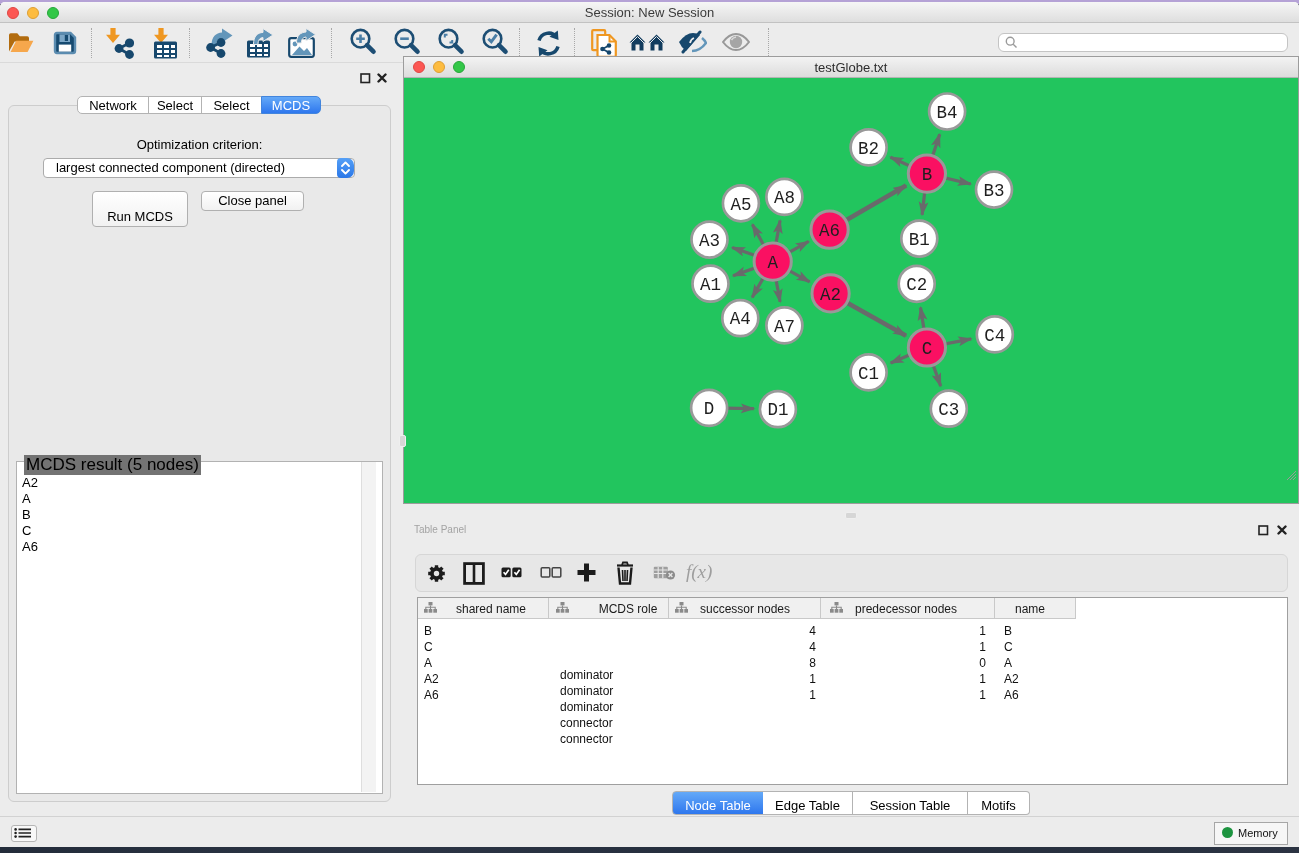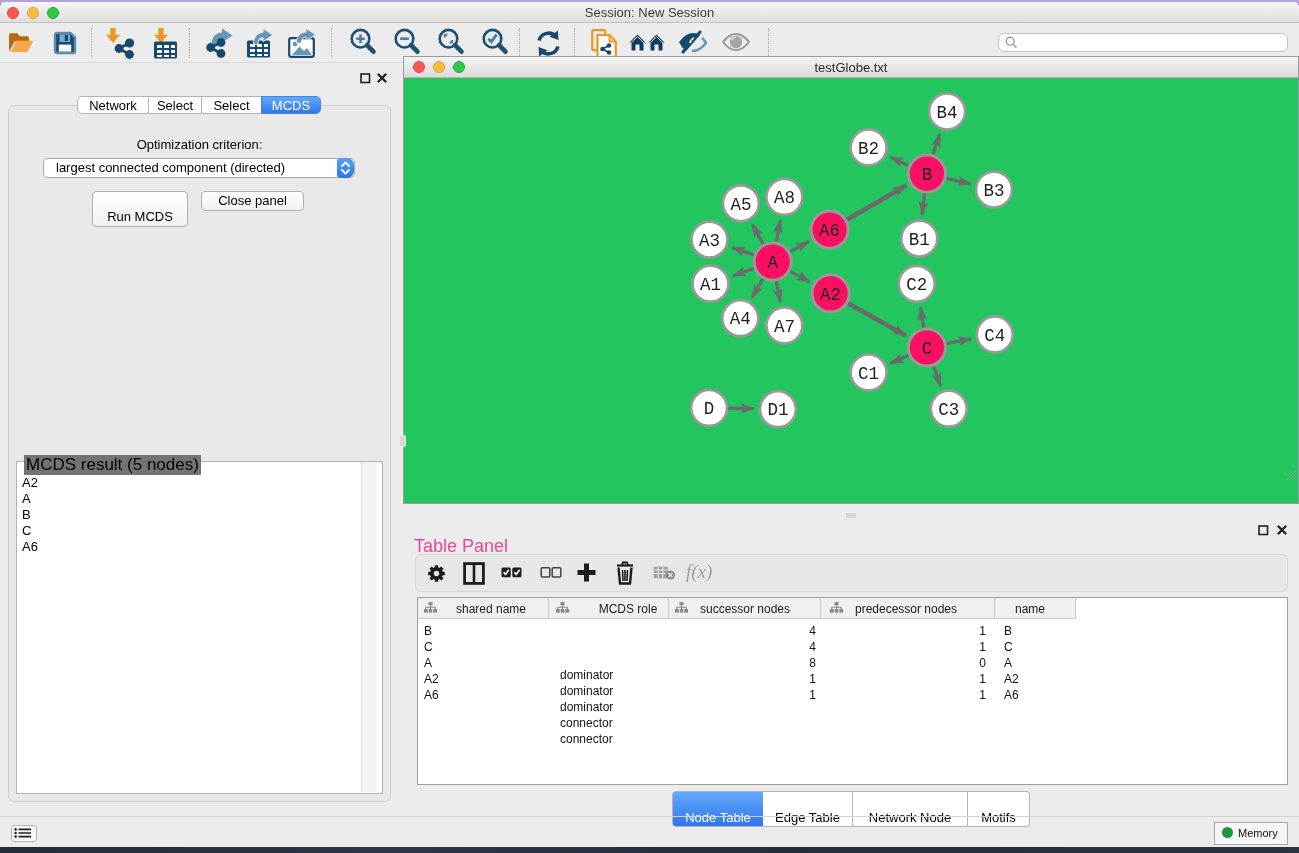--- a/index.html
+++ b/index.html
@@ -24,7 +24,7 @@
 #nwtitle .t{position:absolute;left:0;right:0;top:3px;text-align:center;font-size:13px;color:#2d2d2d;}
 .tls{position:absolute;width:10px;height:10px;border:1px solid rgba(0,0,0,0.15);border-radius:50%;top:4px;}
 
-#tpTitle{position:absolute;left:414px;top:536px;font-size:18px;color:#ec4899;}
+#tpTitle{position:absolute;left:414px;top:524px;font-size:10px;color:#a3a3a3;}
 #tpToolbar{position:absolute;left:415px;top:554px;width:871px;height:36px;background:#e7e7e7;border:1px solid #d6d6d6;border-radius:6px;}
 #tbl{position:absolute;left:417px;top:597px;width:869px;height:186px;background:#fff;border:1px solid #9f9f9f;}
 #thead{position:absolute;left:0;top:0;width:658px;height:20px;background:#f0f0f0;border-bottom:1px solid #c9c9c9;}

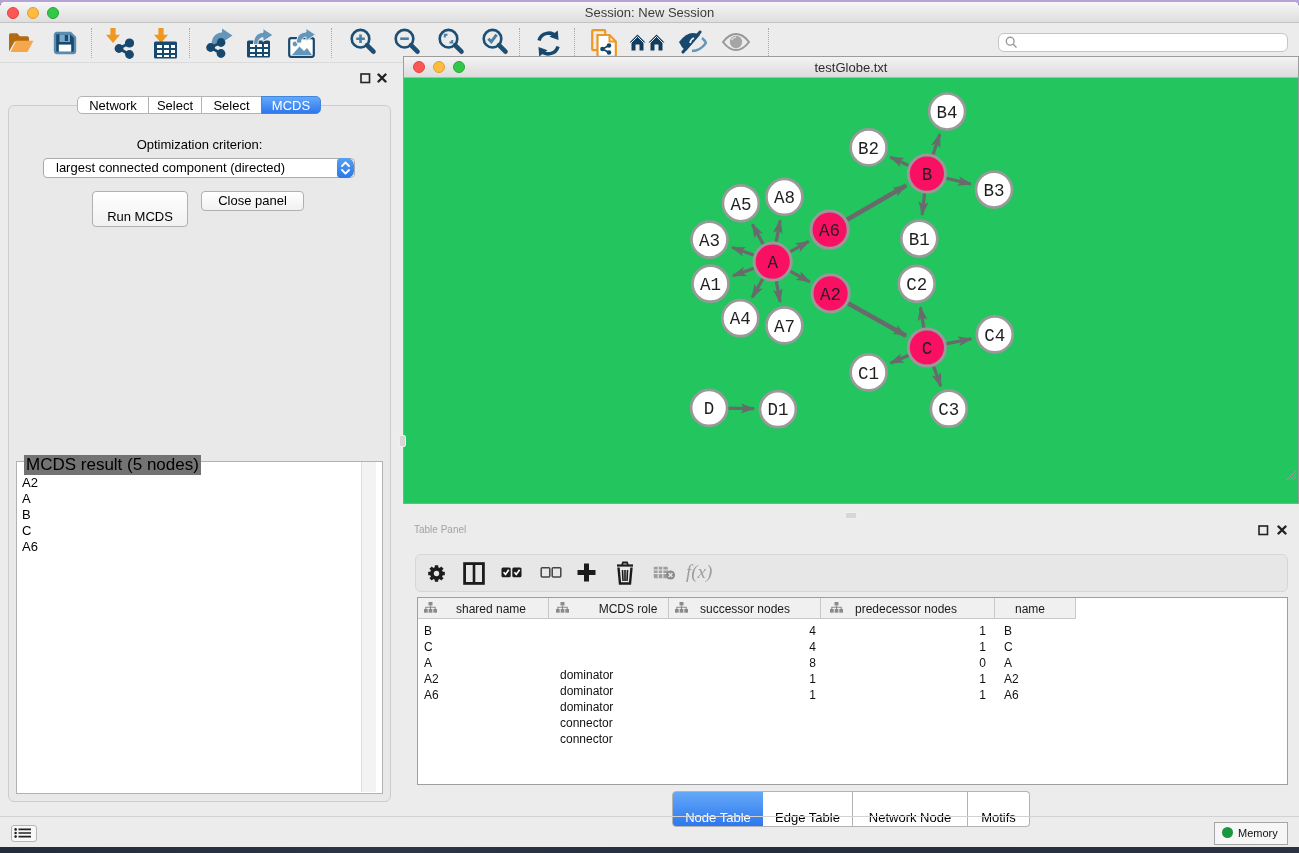--- a/index.html
+++ b/index.html
@@ -33,7 +33,7 @@
 .cell{position:absolute;font-size:12px;color:#111;height:16px;line-height:16px;}
 .num{text-align:right;}
 
-.btab{position:absolute;top:791px;height:16px;border:1px solid #b3b3b3;border-left:none;background:#fff;font-size:13px;text-align:center;color:#000;padding-top:18px;}
+.btab{position:absolute;top:791px;height:16px;border:1px solid #b3b3b3;border-left:none;background:#fff;font-size:13px;text-align:center;color:#000;padding-top:6px;}
 
 #statusline{position:absolute;left:0;top:816px;width:1299px;height:1px;background:#d2d2d2;}
 #memBtn{position:absolute;left:1214px;top:822px;width:72px;height:21px;border:1px solid #a6a6a6;background:#f6f6f6;font-size:11px;color:#111;}

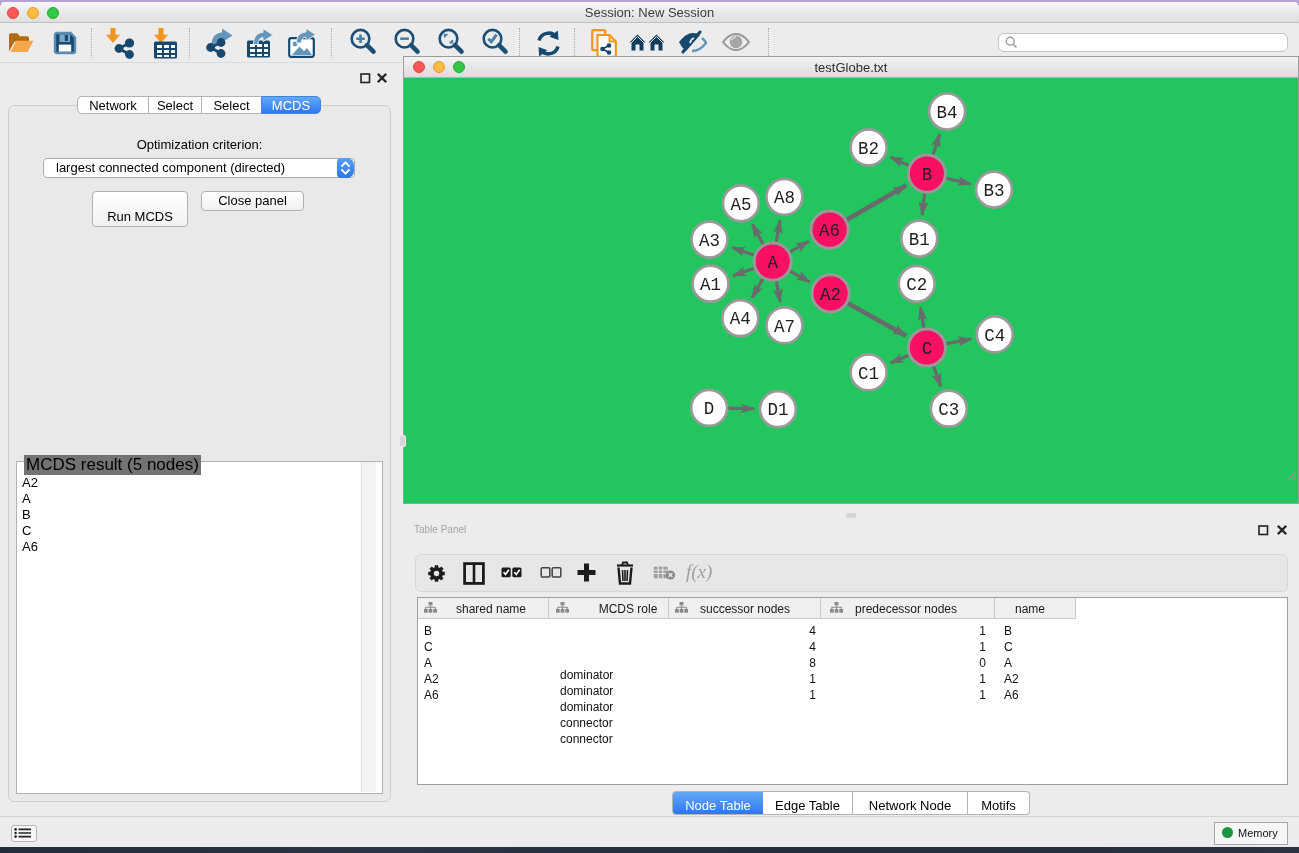--- a/index.html
+++ b/index.html
@@ -392,7 +392,7 @@
 </div>
 <div class="btab" style="left:672px;width:90px;border-radius:4px 0 0 4px;border-left:1px solid #b3b3b3;background:linear-gradient(#64a9f8,#2e77ee);color:#fff;">Node Table</div>
 <div class="btab" style="left:763px;width:89px;">Edge Table</div>
-<div class="btab" style="left:853px;width:114px;">Network Node</div>
+<div class="btab" style="left:853px;width:114px;">Session Table</div>
 <div class="btab" style="left:968px;width:61px;border-radius:0 4px 4px 0;">Motifs</div>
 <div id="statusline"></div>
 <div id="listBtn"></div>

